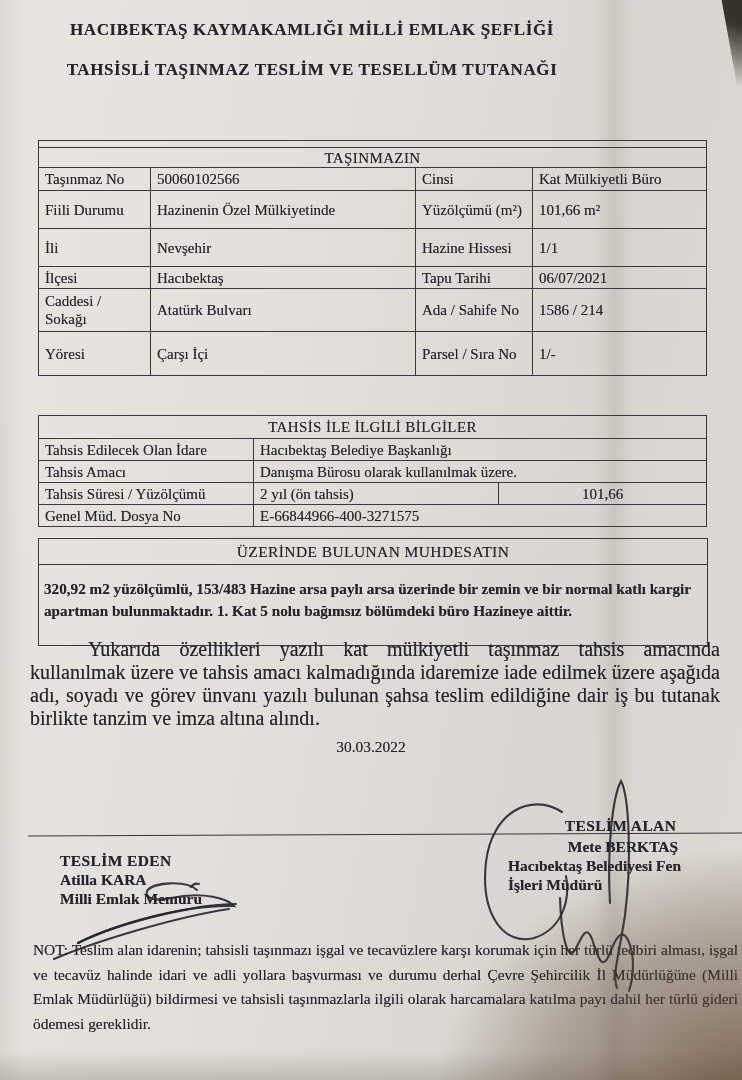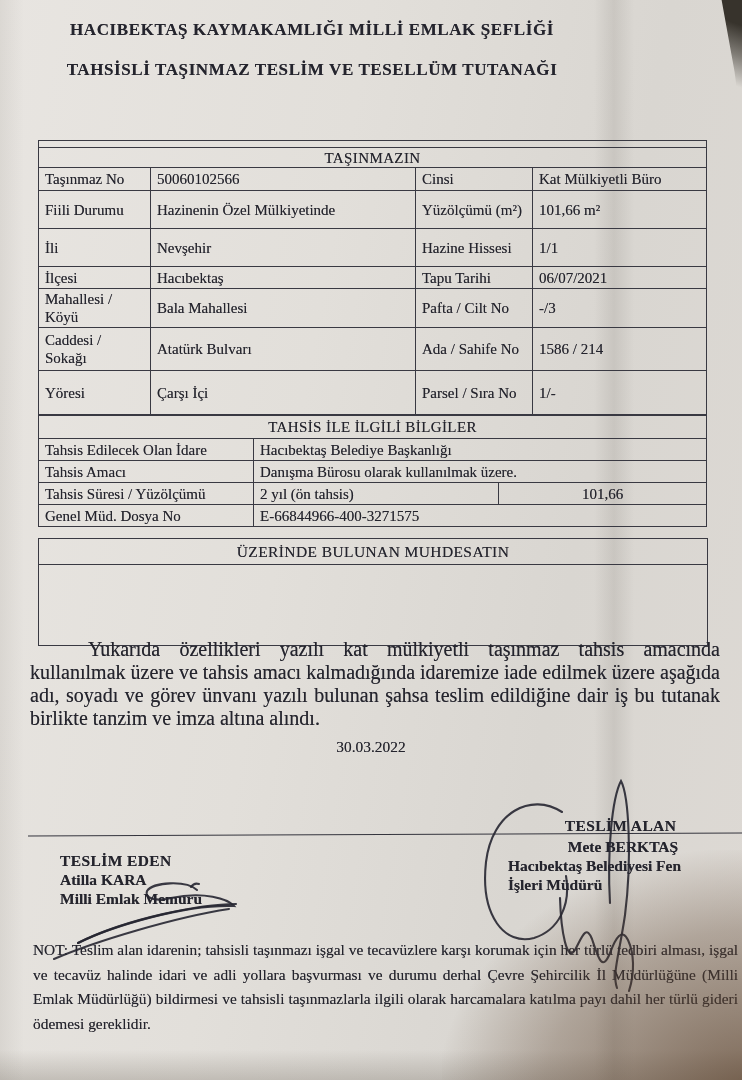--- a/index.html
+++ b/index.html
@@ -106,12 +106,6 @@
       <td>Tapu Tarihi</td>
       <td>06/07/2021</td>
     </tr>
-    <tr style="height:39px">
-      <td>Mahallesi / Köyü</td>
-      <td>Bala Mahallesi</td>
-      <td>Pafta / Cilt No</td>
-      <td>-/3</td>
-    </tr>
     <tr style="height:43px">
       <td>Caddesi / Sokağı</td>
       <td>Atatürk Bulvarı</td>

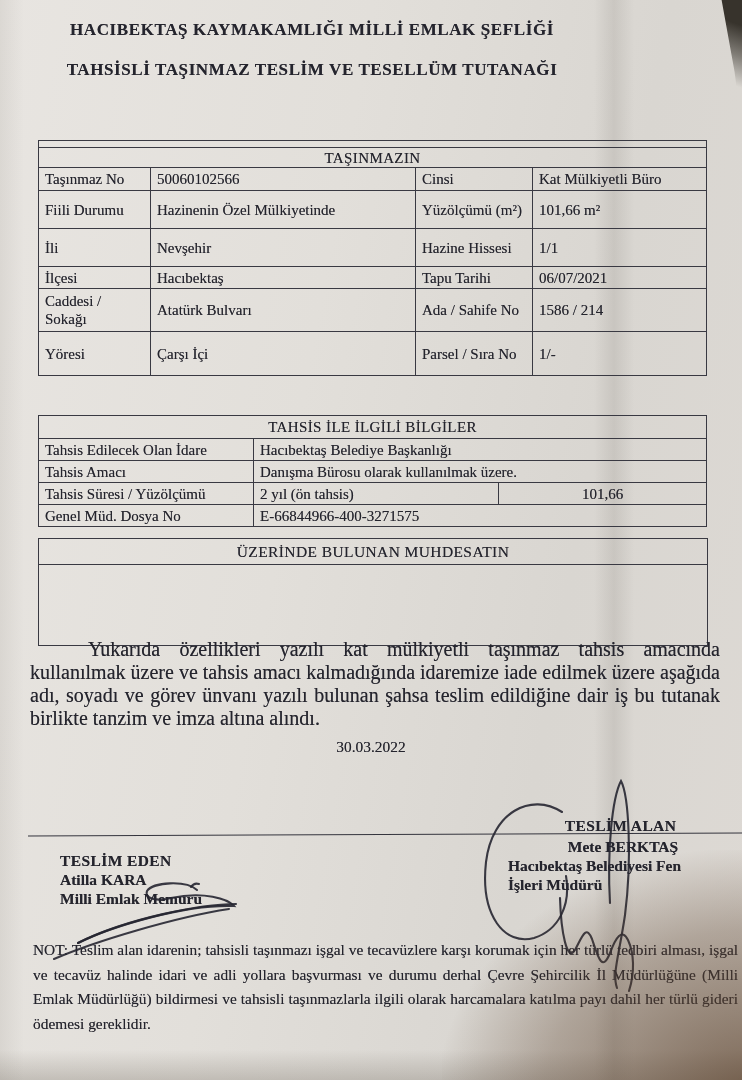--- a/index.html
+++ b/index.html
@@ -153,6 +153,7 @@
 
   <div class="box">
     <div class="box-header">ÜZERİNDE BULUNAN MUHDESATIN</div>
+    <div class="box-body">320,92 m2 yüzölçümlü, 153/483 Hazine arsa paylı arsa üzerinde bir zemin ve bir normal katlı kargir apartman bulunmaktadır. 1. Kat 5 nolu bağımsız bölümdeki büro Hazineye aittir.</div>
   </div>
 
   <div class="closing">Yukarıda özellikleri yazılı kat mülkiyetli taşınmaz tahsis amacında kullanılmak üzere ve tahsis amacı kalmadığında idaremize iade edilmek üzere aşağıda adı, soyadı ve görev ünvanı yazılı bulunan şahsa teslim edildiğine dair iş bu tutanak birlikte tanzim ve imza altına alındı.</div>

